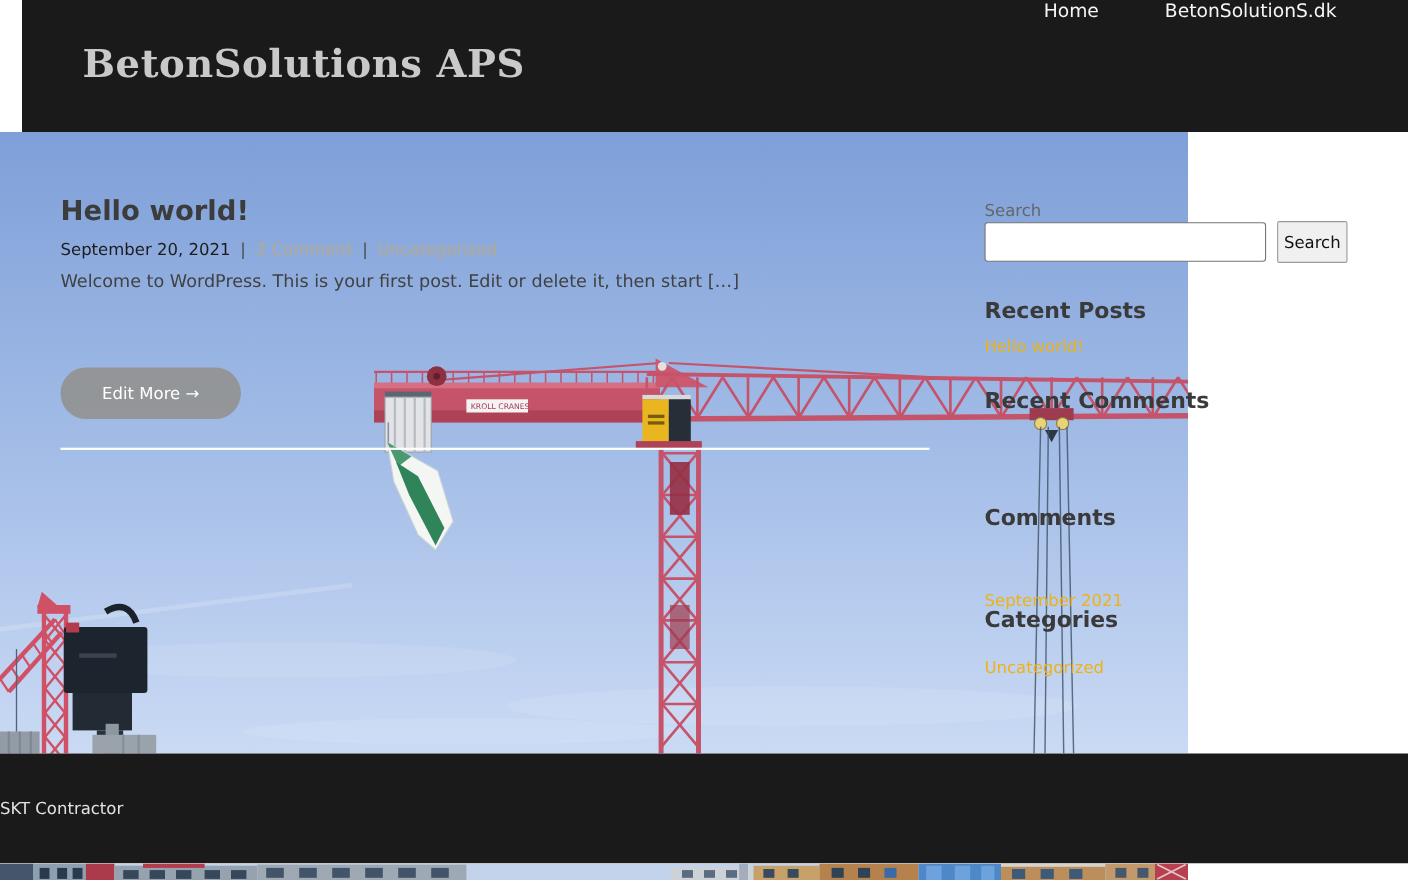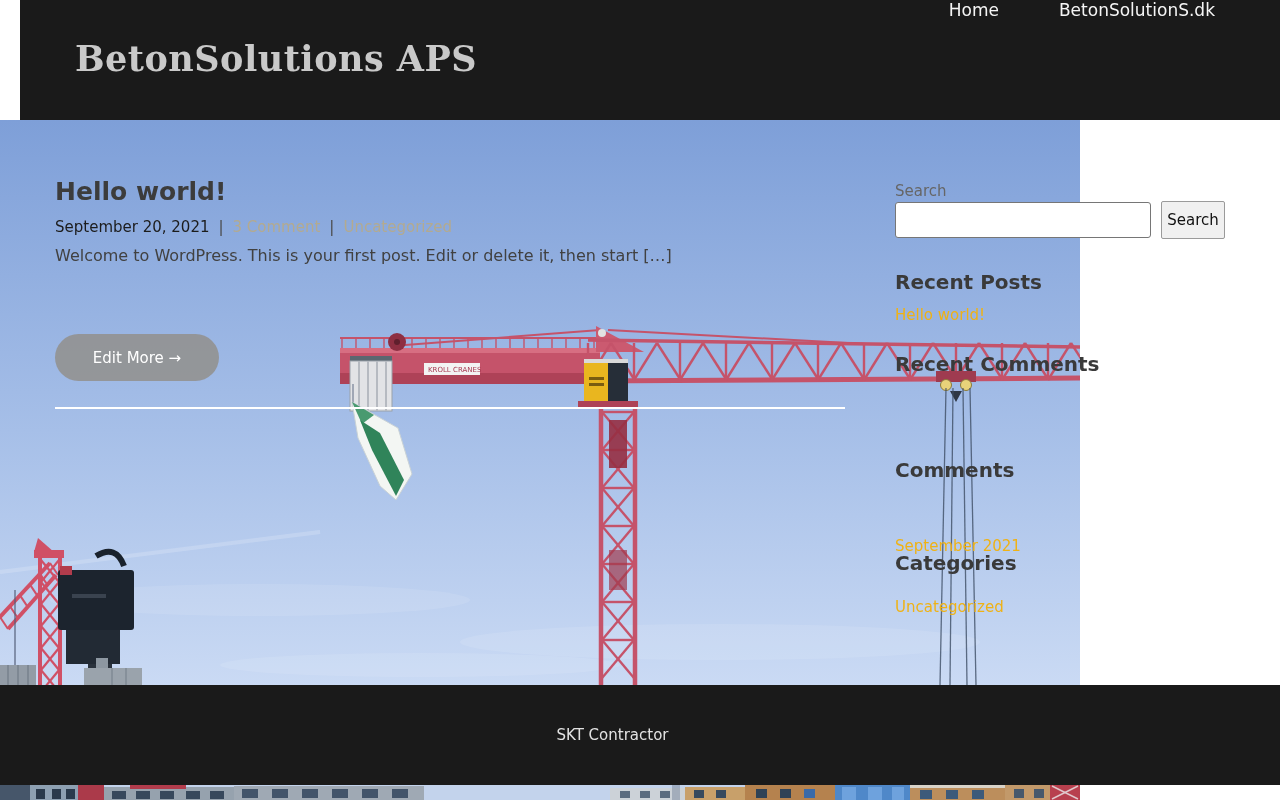--- a/index.html
+++ b/index.html
@@ -49,7 +49,7 @@
 
   
   .footer { position:absolute; left:0; top:685px; width:1280px; height:100px; background:#1a1a1a;
-    display:flex; align-items:center; justify-content:center; padding-right:55px; }
+    display:flex; align-items:center; justify-content:flex-start; padding-right:55px; }
   .footer-text { color:#e2e2e2; font-size:15px; }
 
   

